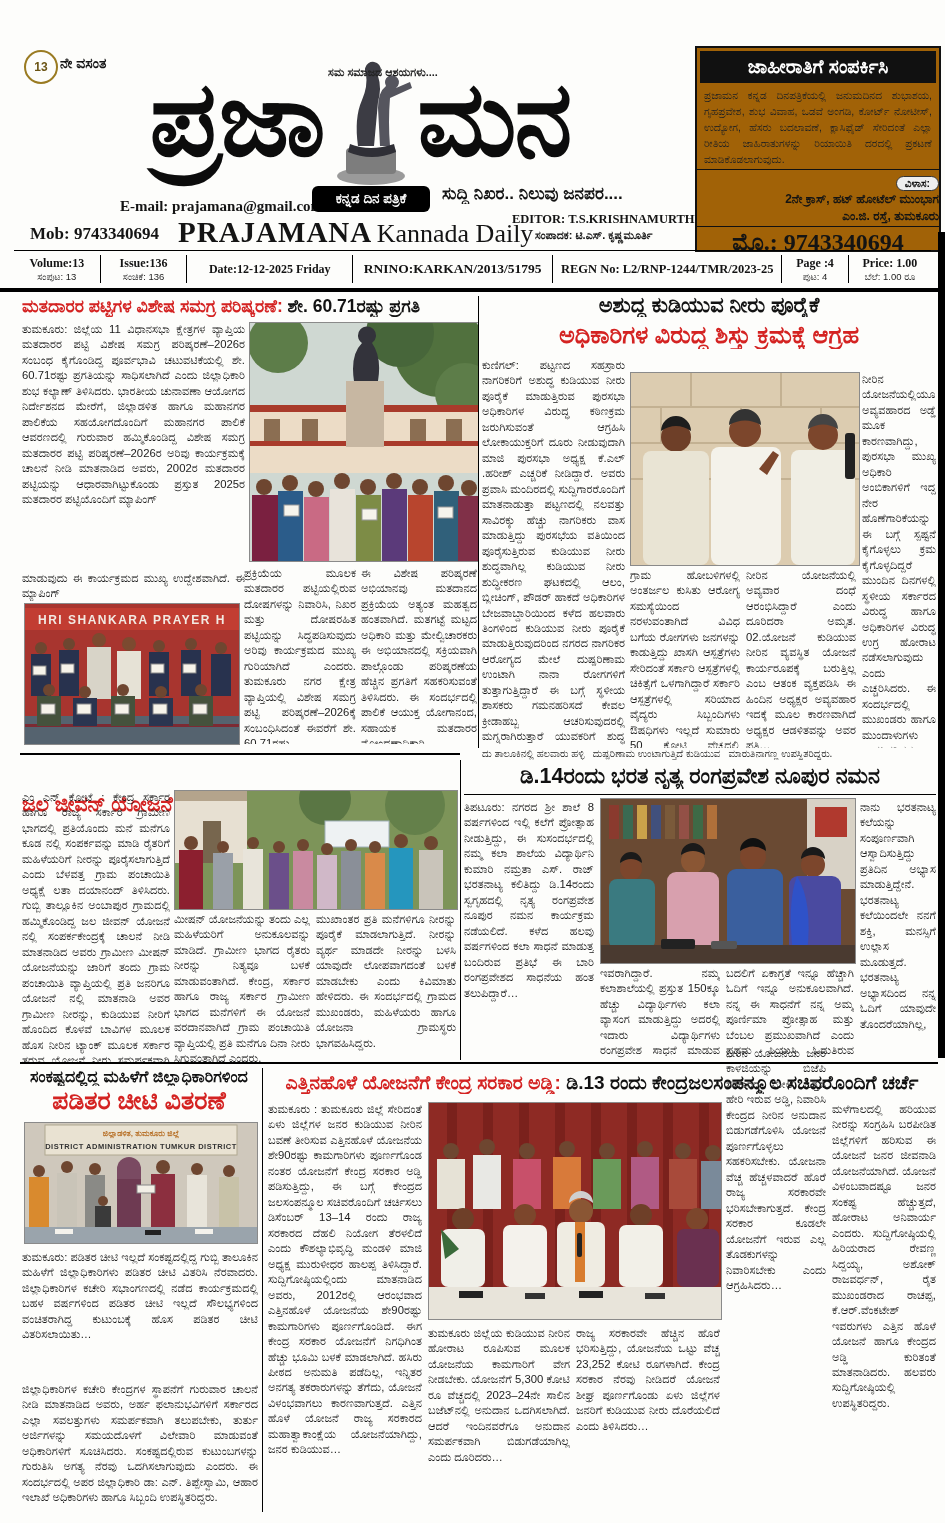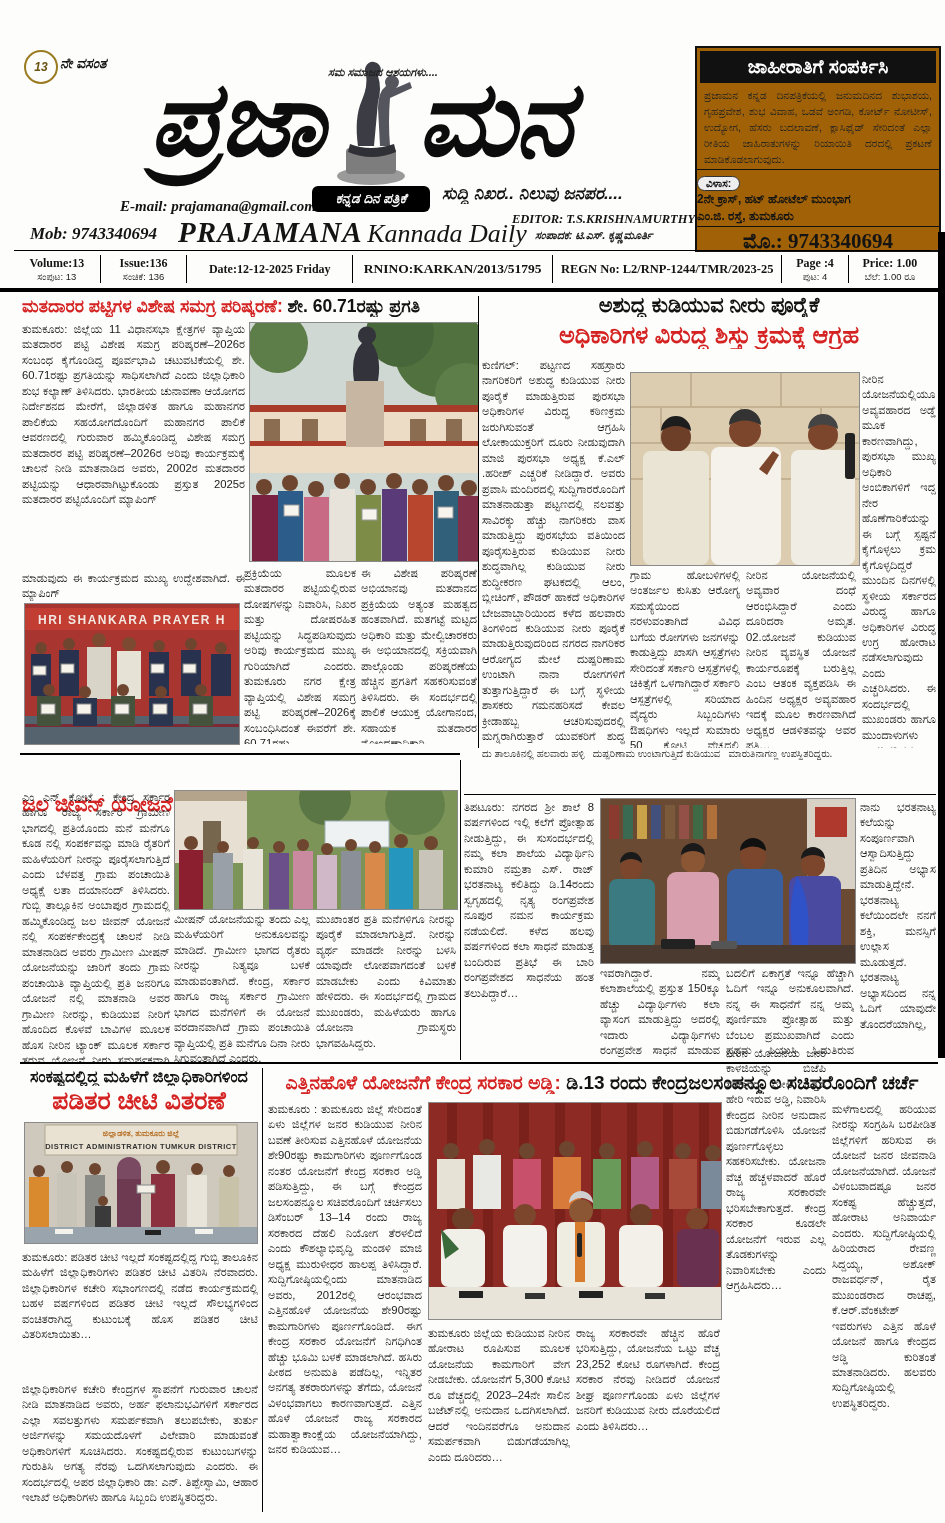--- a/index.html
+++ b/index.html
@@ -5,7 +5,7 @@
   html,body{margin:0;padding:0;background:#777;}
   #page{position:relative;width:945px;height:1523px;background:#fdfdfb;overflow:hidden;
         font-family:"Liberation Sans",sans-serif;color:#141414;}
-  .abs{position:absolute;font-style:italic;}
+  .abs{position:absolute;}
   .col{position:absolute;font-size:11.3px;line-height:1.37;text-align:justify;overflow:hidden;color:#1b1b1b;word-break:break-word;}
   .hl{position:absolute;font-weight:bold;white-space:nowrap;overflow:hidden;}
   .red{color:#d42322;}

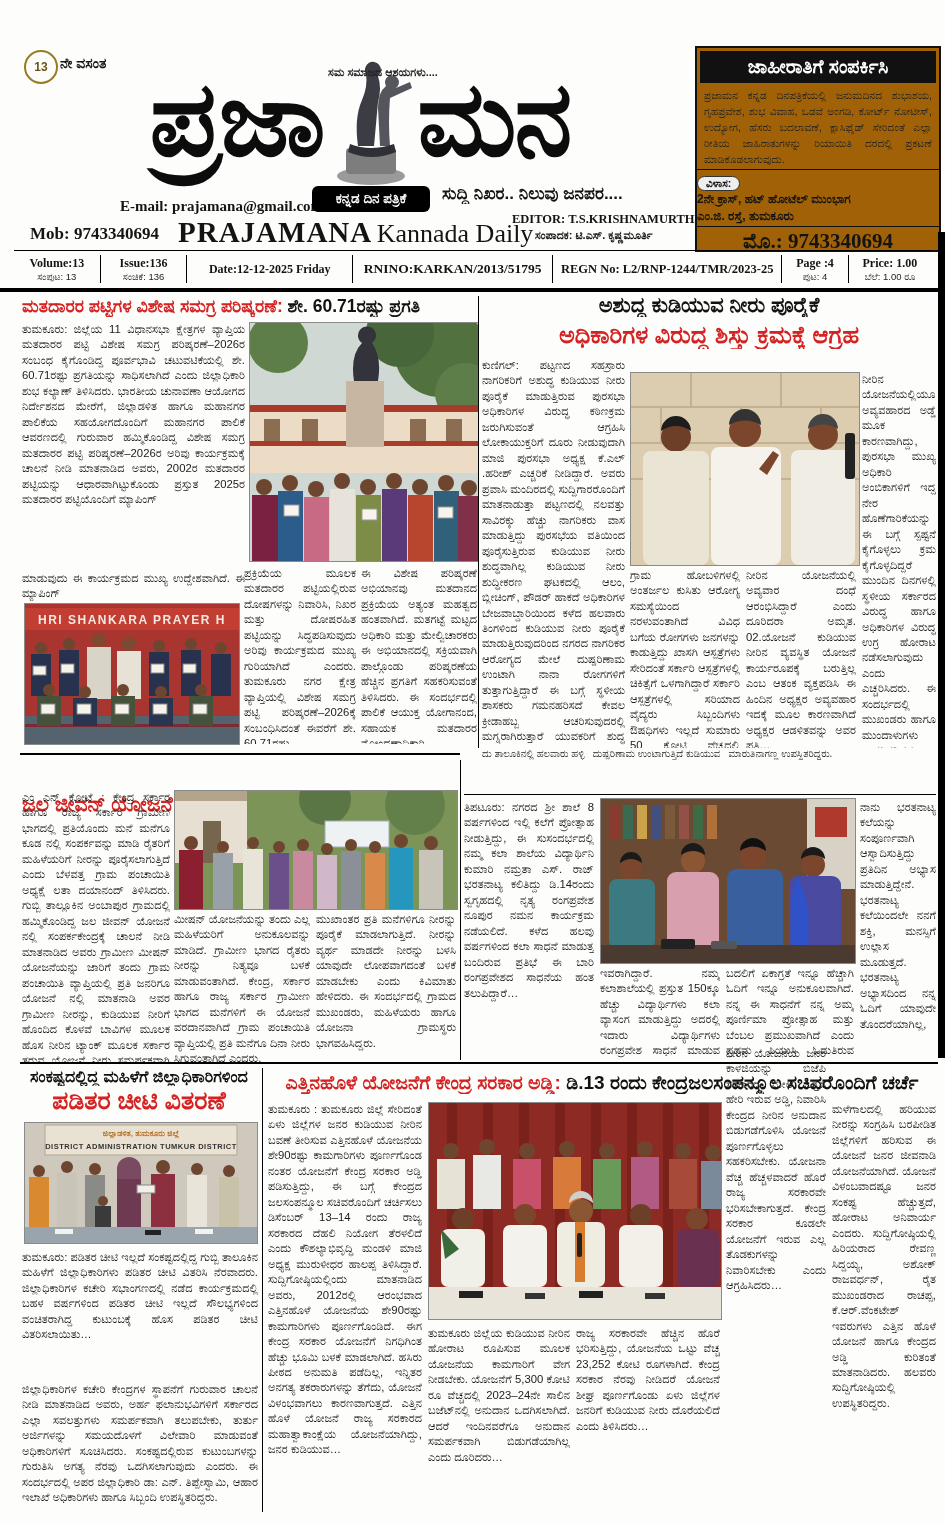--- a/index.html
+++ b/index.html
@@ -21,7 +21,7 @@
   #adbox{position:absolute;left:695px;top:46px;width:242px;height:202px;border:2px solid #111;background:#a16207;}
   #adbox .hd{background:#111;color:#fff;text-align:center;font-weight:bold;font-size:19px;padding:5px 2px;margin:3px;}
   #adbox .bd{font-size:10.6px;font-weight:normal;text-align:justify;padding:2px 7px;line-height:1.5;color:#222;}
-  #adbox .addr{border-top:1.5px solid #111;text-align:left;padding:3px 0 2px;}
+  #adbox .addr{border-top:1.5px solid #111;text-align:right;padding:3px 0 2px;}
   #adbox .pill{display:inline-block;border:1.2px solid #333;border-radius:9px;padding:0 8px;font-size:10.5px;font-weight:bold;background:#eee;}
   #adbox .al{font-size:12px;font-weight:bold;line-height:1.35;}
   #adbox .ph-no{border-top:1.5px solid #111;text-align:center;font-weight:bold;font-size:21px;font-family:"Liberation Serif",serif;padding-top:2px;}

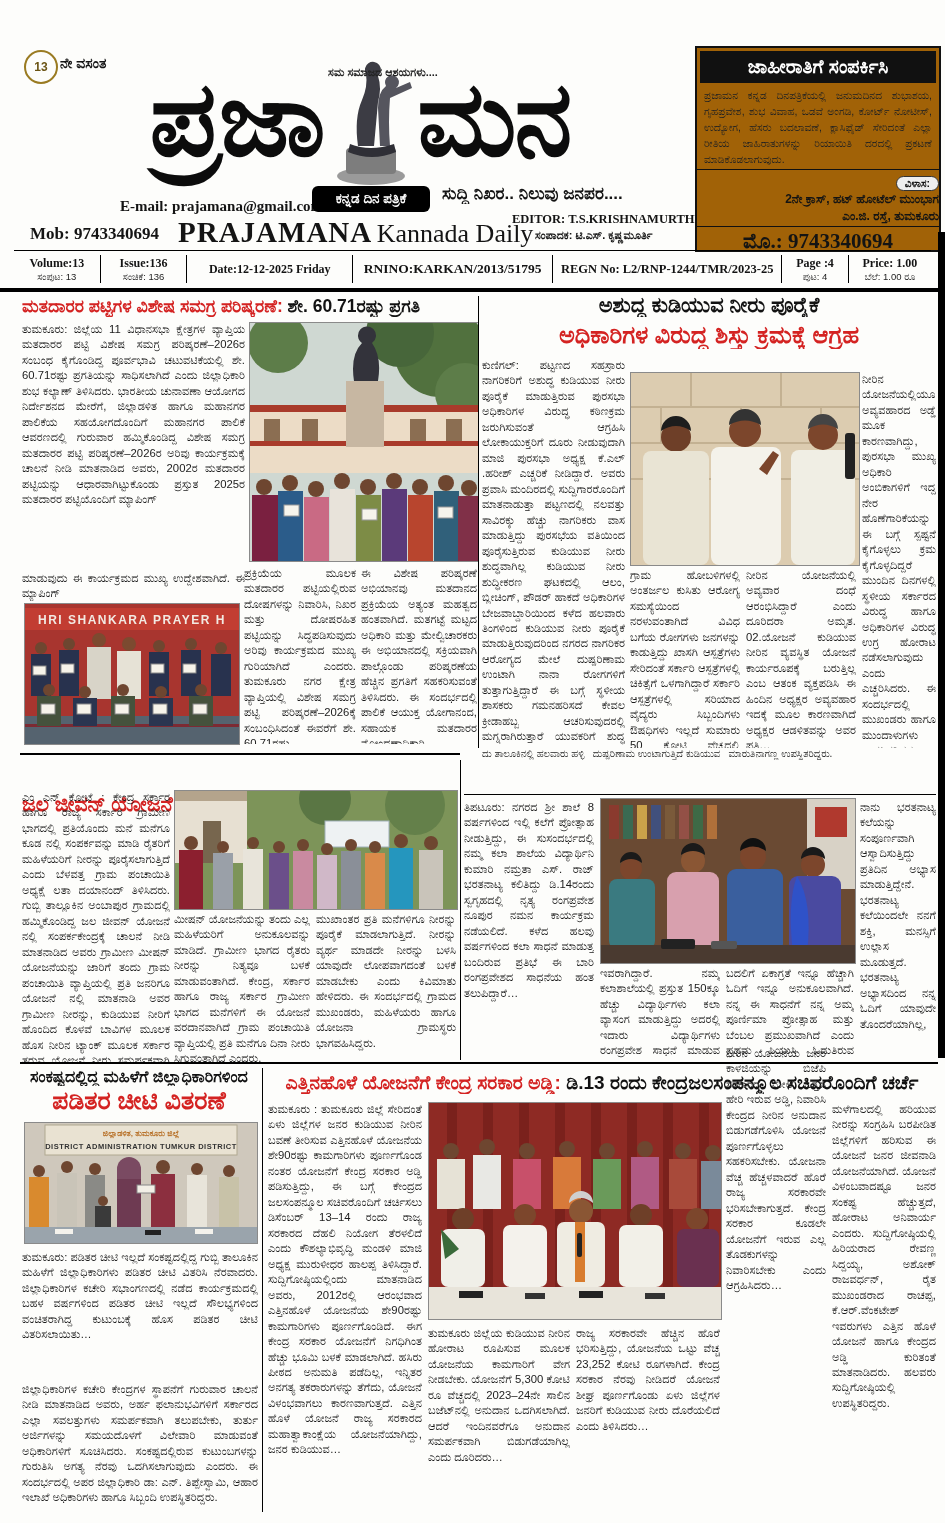--- a/index.html
+++ b/index.html
@@ -24,7 +24,7 @@
   #adbox .addr{border-top:1.5px solid #111;text-align:right;padding:3px 0 2px;}
   #adbox .pill{display:inline-block;border:1.2px solid #333;border-radius:9px;padding:0 8px;font-size:10.5px;font-weight:bold;background:#eee;}
   #adbox .al{font-size:12px;font-weight:bold;line-height:1.35;}
-  #adbox .ph-no{border-top:1.5px solid #111;text-align:center;font-weight:bold;font-size:21px;font-family:"Liberation Serif",serif;padding-top:2px;}
+  #adbox .ph-no{border-top:1.5px solid #111;text-align:center;font-weight:bold;font-size:24px;font-family:"Liberation Serif",serif;padding-top:2px;}
   
   #infobar{position:absolute;left:14px;top:250px;width:917px;height:36px;border-top:1.6px solid #000;
            display:flex;align-items:center;}

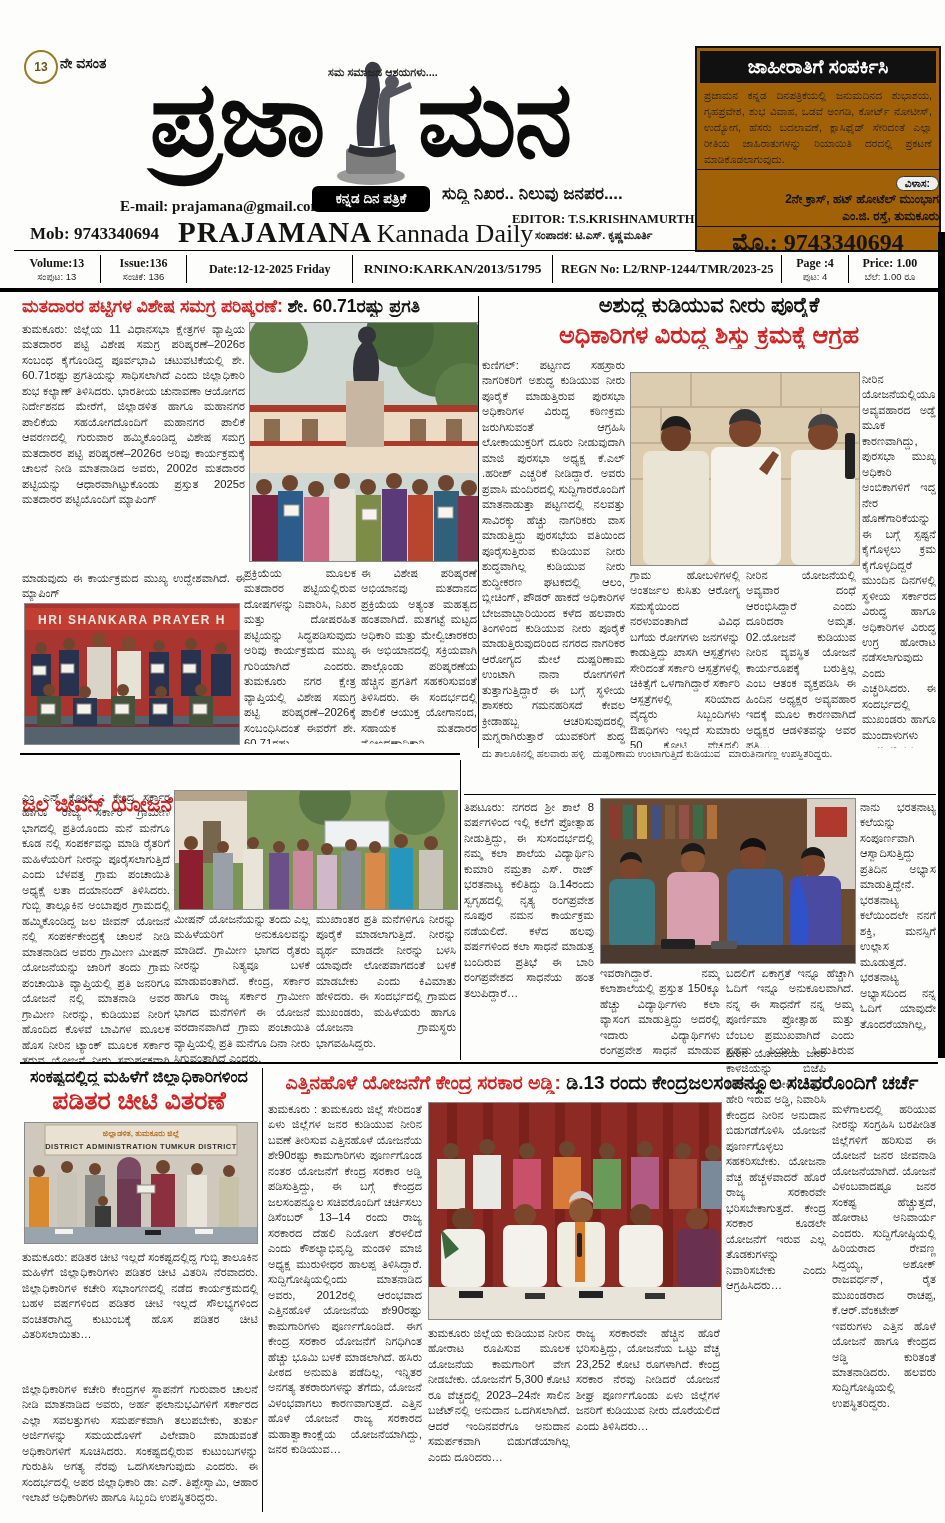--- a/index.html
+++ b/index.html
@@ -296,6 +296,7 @@
 
   <div class="rule" style="left:460px;top:760px;width:1.2px;height:300px;"></div>
 
+  <div class="hl blk" style="left:464px;top:764px;width:472px;font-size:21.5px;text-align:center;">ಡಿ.14ರಂದು ಭರತ ನೃತ್ಯ ರಂಗಪ್ರವೇಶ ನೂಪುರ ನಮನ</div>
   <div class="rule" style="left:464px;top:794px;width:472px;height:1px;"></div>
 
   <div class="ph" style="left:600px;top:798px;width:254px;height:164px;">

